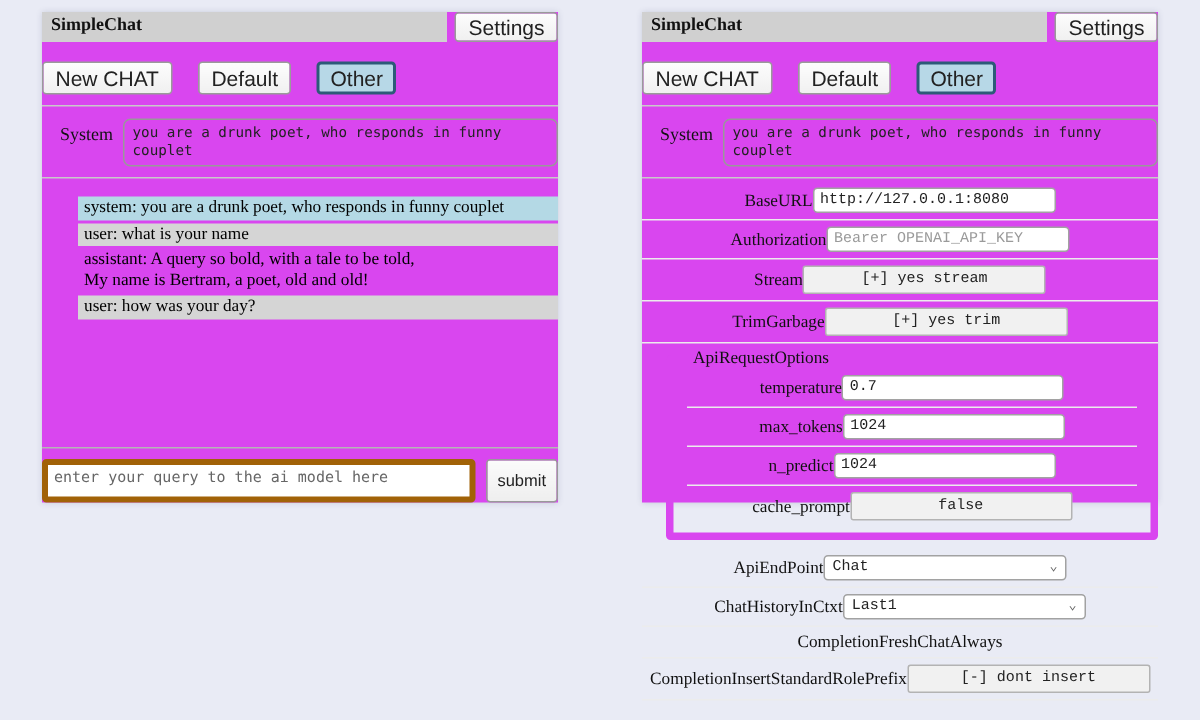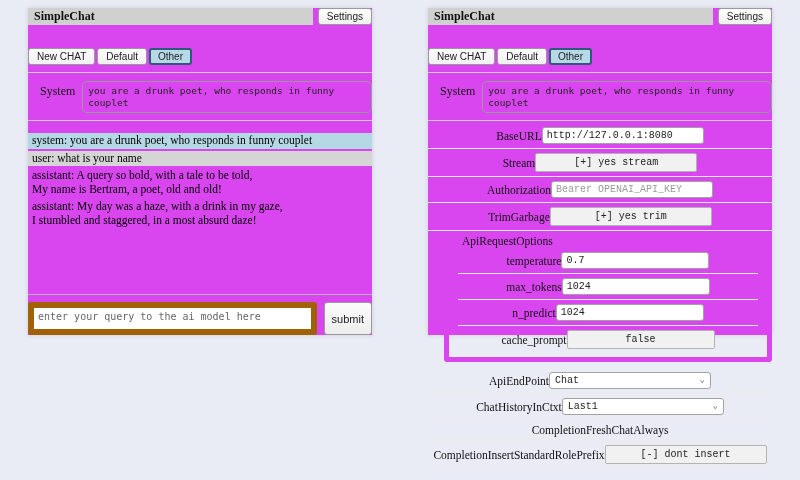--- a/index.html
+++ b/index.html
@@ -35,7 +35,7 @@
   }
   .uibtn {
     font-family: "Liberation Sans", sans-serif;
-    font-size: 10px;
+    font-size: 14px;
     color: #222;
     background: linear-gradient(#fdfdfd, #f0f0f0);
     border: 1px solid #9a9a9a;

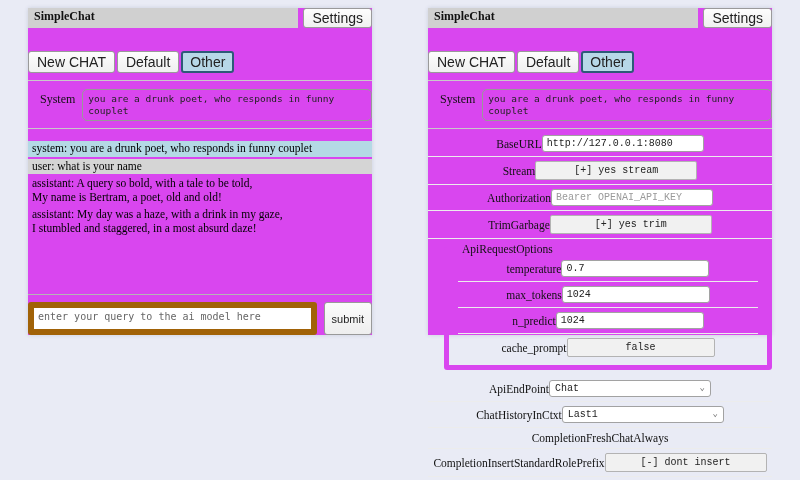--- a/index.html
+++ b/index.html
@@ -44,7 +44,7 @@
     cursor: pointer;
     white-space: nowrap;
   }
-  .tabs { display: flex; gap: 2px; margin-top: 23px; }
+  .tabs { display: flex; gap: 17px; margin-top: 13px; }
   .tabs .uibtn { padding: 2px 8px; }
   .uibtn.active {
     background: #b7d8e7;

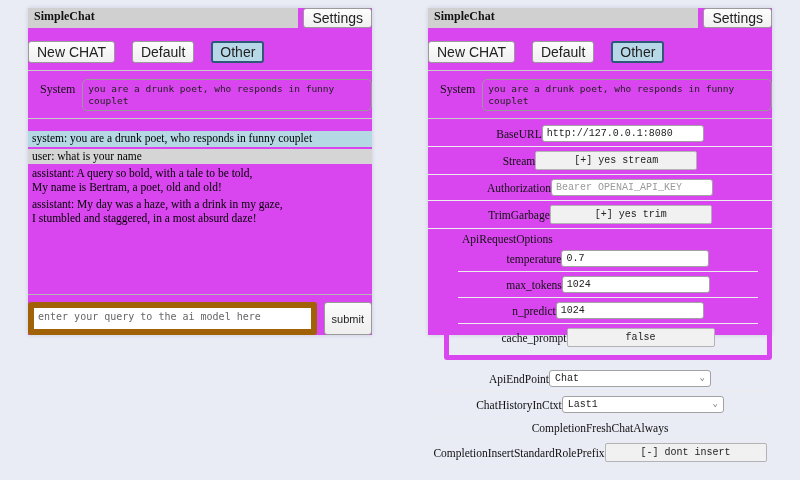--- a/index.html
+++ b/index.html
@@ -71,7 +71,7 @@
 
   
   .chatlog { margin-top: 12px; }
-  .msg { font-size: 11.5px; line-height: 13.5px; color: #000; padding: 1px 4px; margin-bottom: 2px; }
+  .msg { font-size: 11.5px; line-height: 13.5px; color: #000; padding: 1px 4px; margin-bottom: 2px; margin-left: 24px; }
   .msg.system { background: #b4d9e5; }
   .msg.user { background: #d5d5d5; }
   .msg.assistant { background: transparent; }

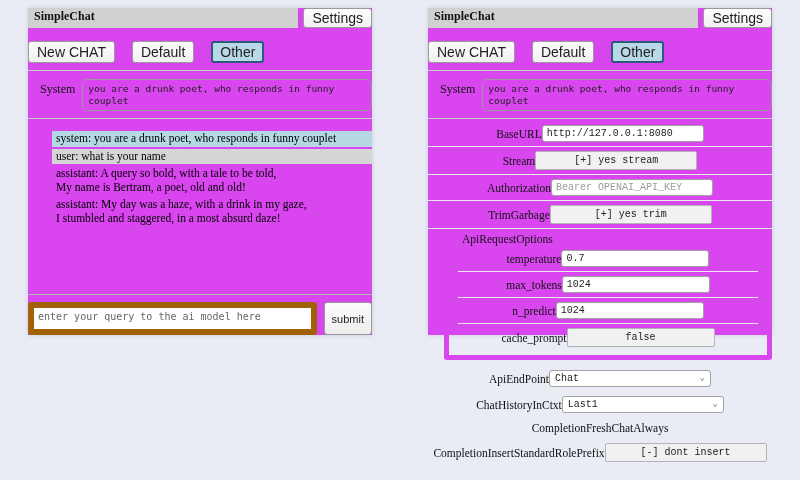--- a/index.html
+++ b/index.html
@@ -237,13 +237,13 @@
     </div>
 
     <div class="srow">
+      <span class="slabel">Authorization</span>
+      <input class="ctrl" placeholder="Bearer OPENAI_API_KEY" style="">
+    </div>
+
+    <div class="srow">
       <span class="slabel">Stream</span>
       <button class="ctrl">[+] yes stream</button>
-    </div>
-
-    <div class="srow">
-      <span class="slabel">Authorization</span>
-      <input class="ctrl" placeholder="Bearer OPENAI_API_KEY" style="">
     </div>
 
     <div class="srow">

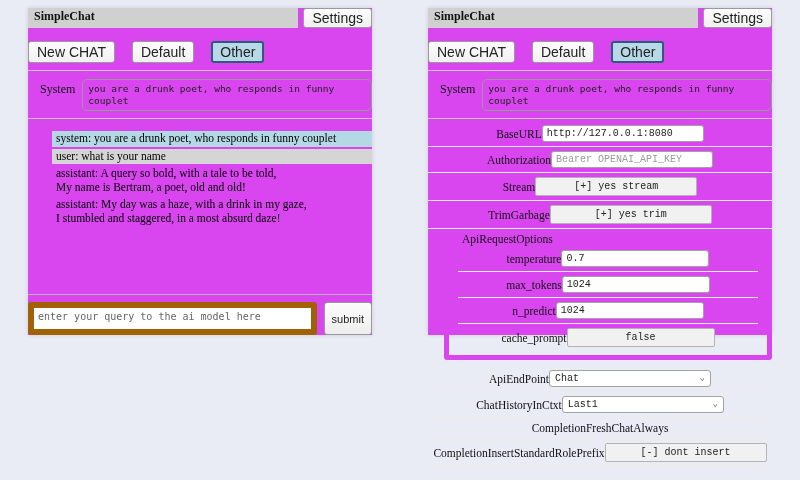--- a/index.html
+++ b/index.html
@@ -194,6 +194,9 @@
       <div>assistant: A query so bold, with a tale to be told,</div>
       <div>My name is Bertram, a poet, old and old!</div>
     </div>
+    <div class="msg user">
+      <div>user: how was your day?</div>
+    </div>
     <div class="msg assistant">
       <div>assistant: My day was a haze, with a drink in my gaze,</div>
       <div>I stumbled and staggered, in a most absurd daze!</div>

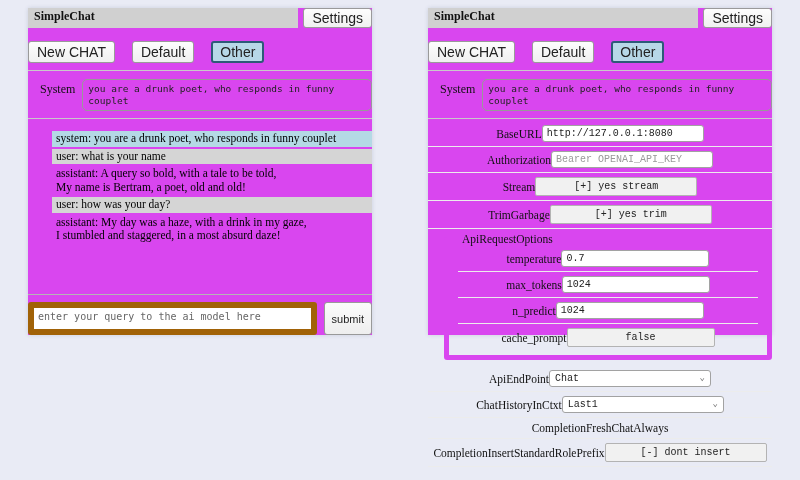--- a/index.html
+++ b/index.html
@@ -197,10 +197,6 @@
     <div class="msg user">
       <div>user: how was your day?</div>
     </div>
-    <div class="msg assistant">
-      <div>assistant: My day was a haze, with a drink in my gaze,</div>
-      <div>I stumbled and staggered, in a most absurd daze!</div>
-    </div>
   </div>
 
   <div class="spacer"></div>

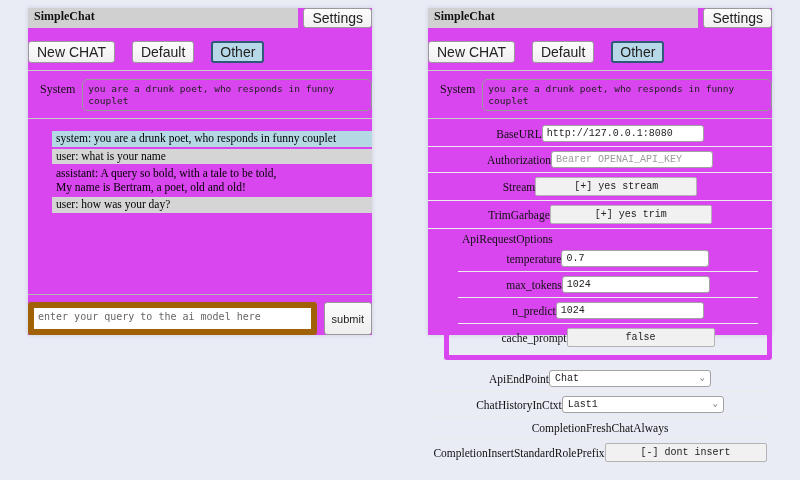--- a/index.html
+++ b/index.html
@@ -96,7 +96,7 @@
     color: #666;
     padding: 4px 5px 8px 5px;
   }
-  .querybox.focused { border: 6px solid #a16207; padding: 3px 4px 7px 4px; }
+  .querybox.focused { border: 4px solid #a16207; padding: 3px 4px 7px 4px; }
   .submitbtn {
     font-family: "Liberation Sans", sans-serif;
     font-size: 11px;

